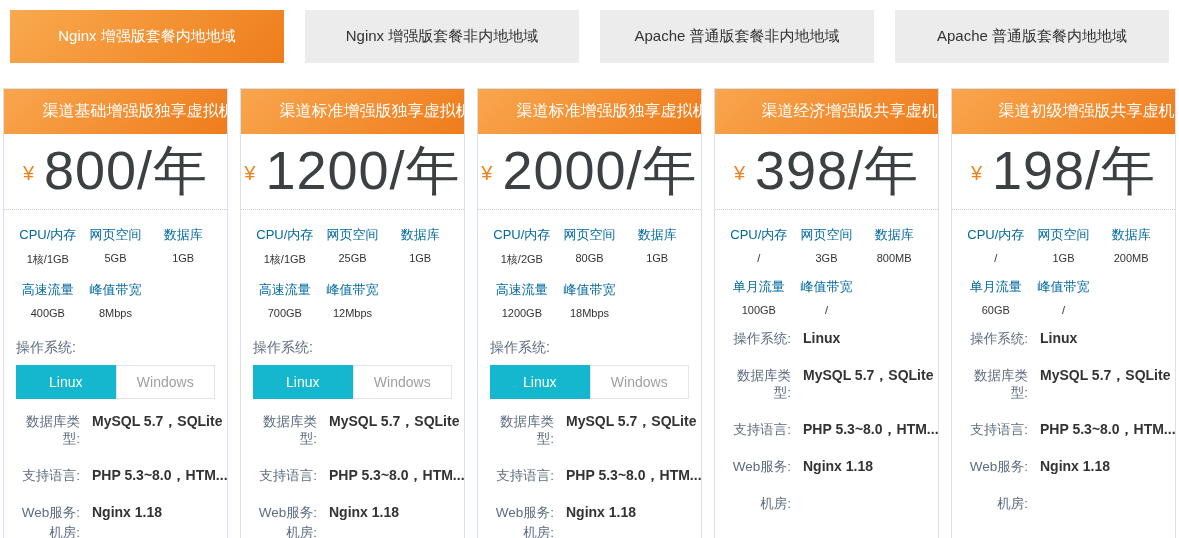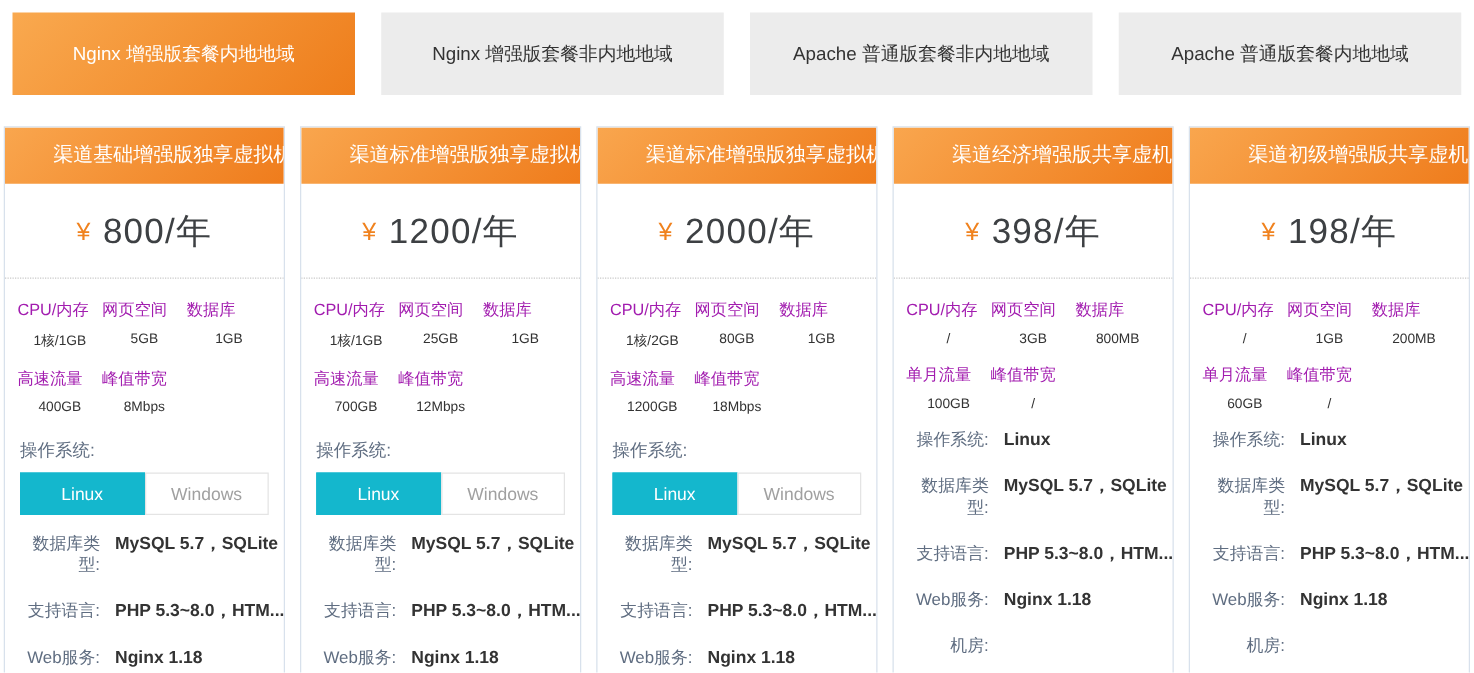--- a/index.html
+++ b/index.html
@@ -8,7 +8,7 @@
 
   
   .tabs { display:flex; gap:21px; margin:10px 10px 0 10px; }
-  .tab { flex:1; height:66px; display:flex; align-items:center; justify-content:center;
+  .tab { flex:1; height:53px; display:flex; align-items:center; justify-content:center;
     font-size:15px; color:#333; background:#ececec; cursor:pointer; }
   .tab.active { background:linear-gradient(135deg,#f9a94f 0%,#ee7d1b 100%); color:#fff; }
 

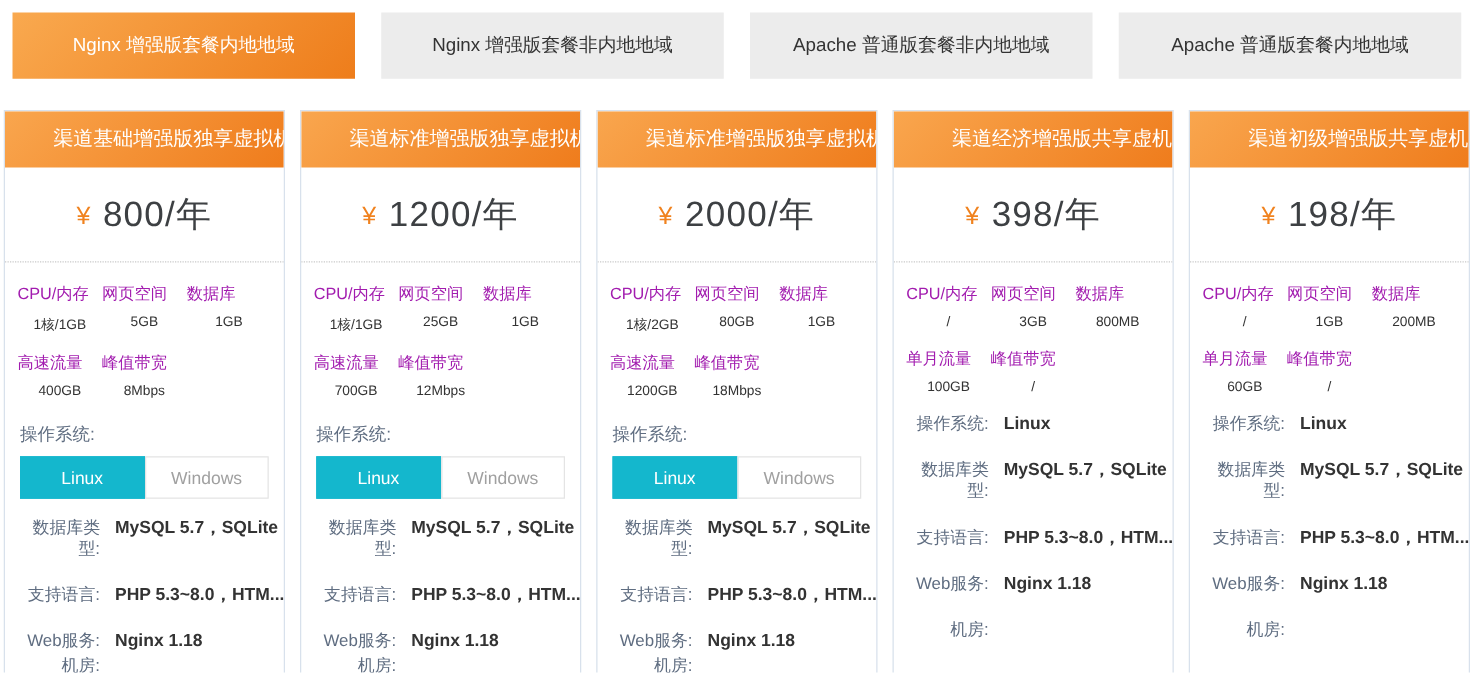--- a/index.html
+++ b/index.html
@@ -21,7 +21,7 @@
   .price { height:76px; display:flex; align-items:center; justify-content:center;
     border-bottom:1px dotted #c9c9c9; }
   .price .yen { color:#f0821e; font-size:20px; margin-right:10px; position:relative; top:2px; }
-  .price .amount { color:#3d4043; font-size:28px; letter-spacing:1px; }
+  .price .amount { color:#3d4043; font-size:54px; letter-spacing:1px; }
 
   .specs { padding:16px 10px 0 10px; display:grid; grid-template-columns:1fr 1fr 1fr;
     row-gap:8px; }

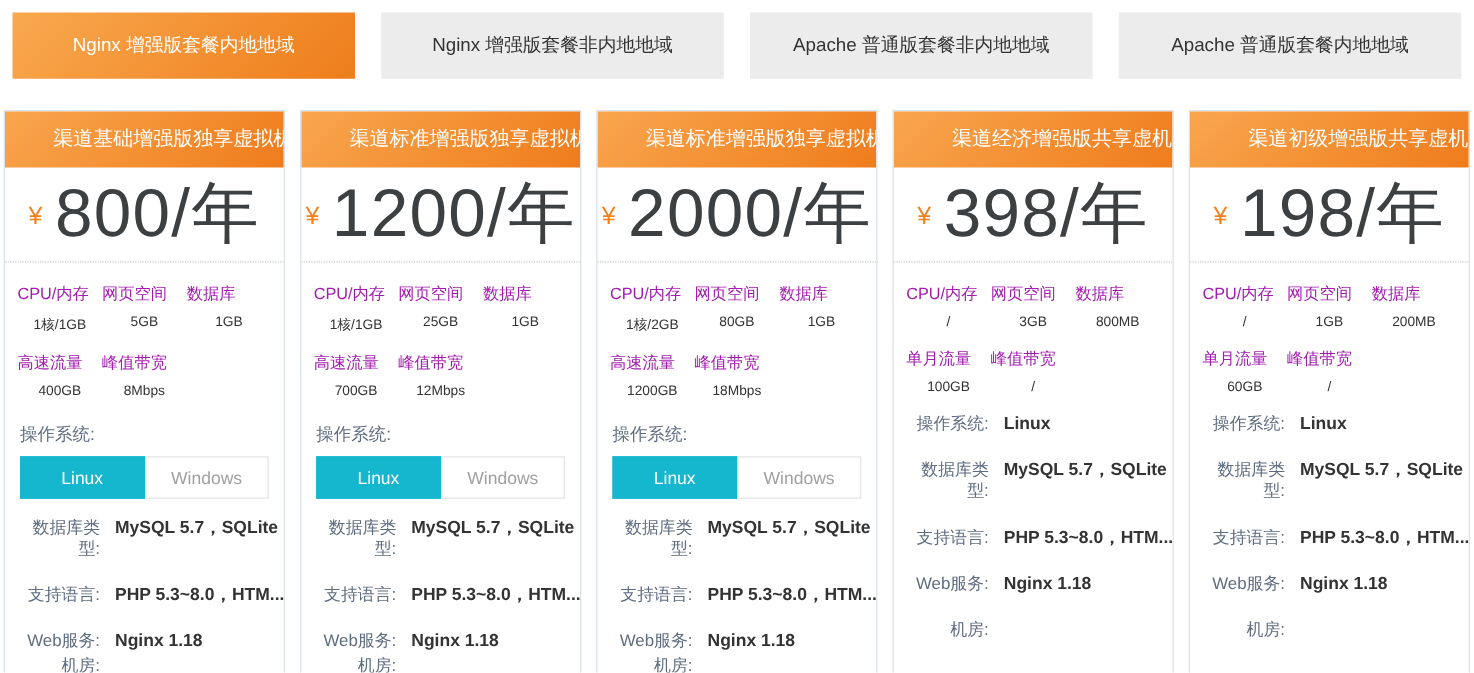--- a/index.html
+++ b/index.html
@@ -25,7 +25,7 @@
 
   .specs { padding:16px 10px 0 10px; display:grid; grid-template-columns:1fr 1fr 1fr;
     row-gap:8px; }
-  .spec-label { font-size:13px; color:#a21caf; text-align:left; }
+  .spec-label { font-size:13px; color:#0369a1; text-align:center; }
   .spec-value { font-size:11px; color:#333; text-align:center; }
   .specs .row2 { margin-top:6px; }
 

